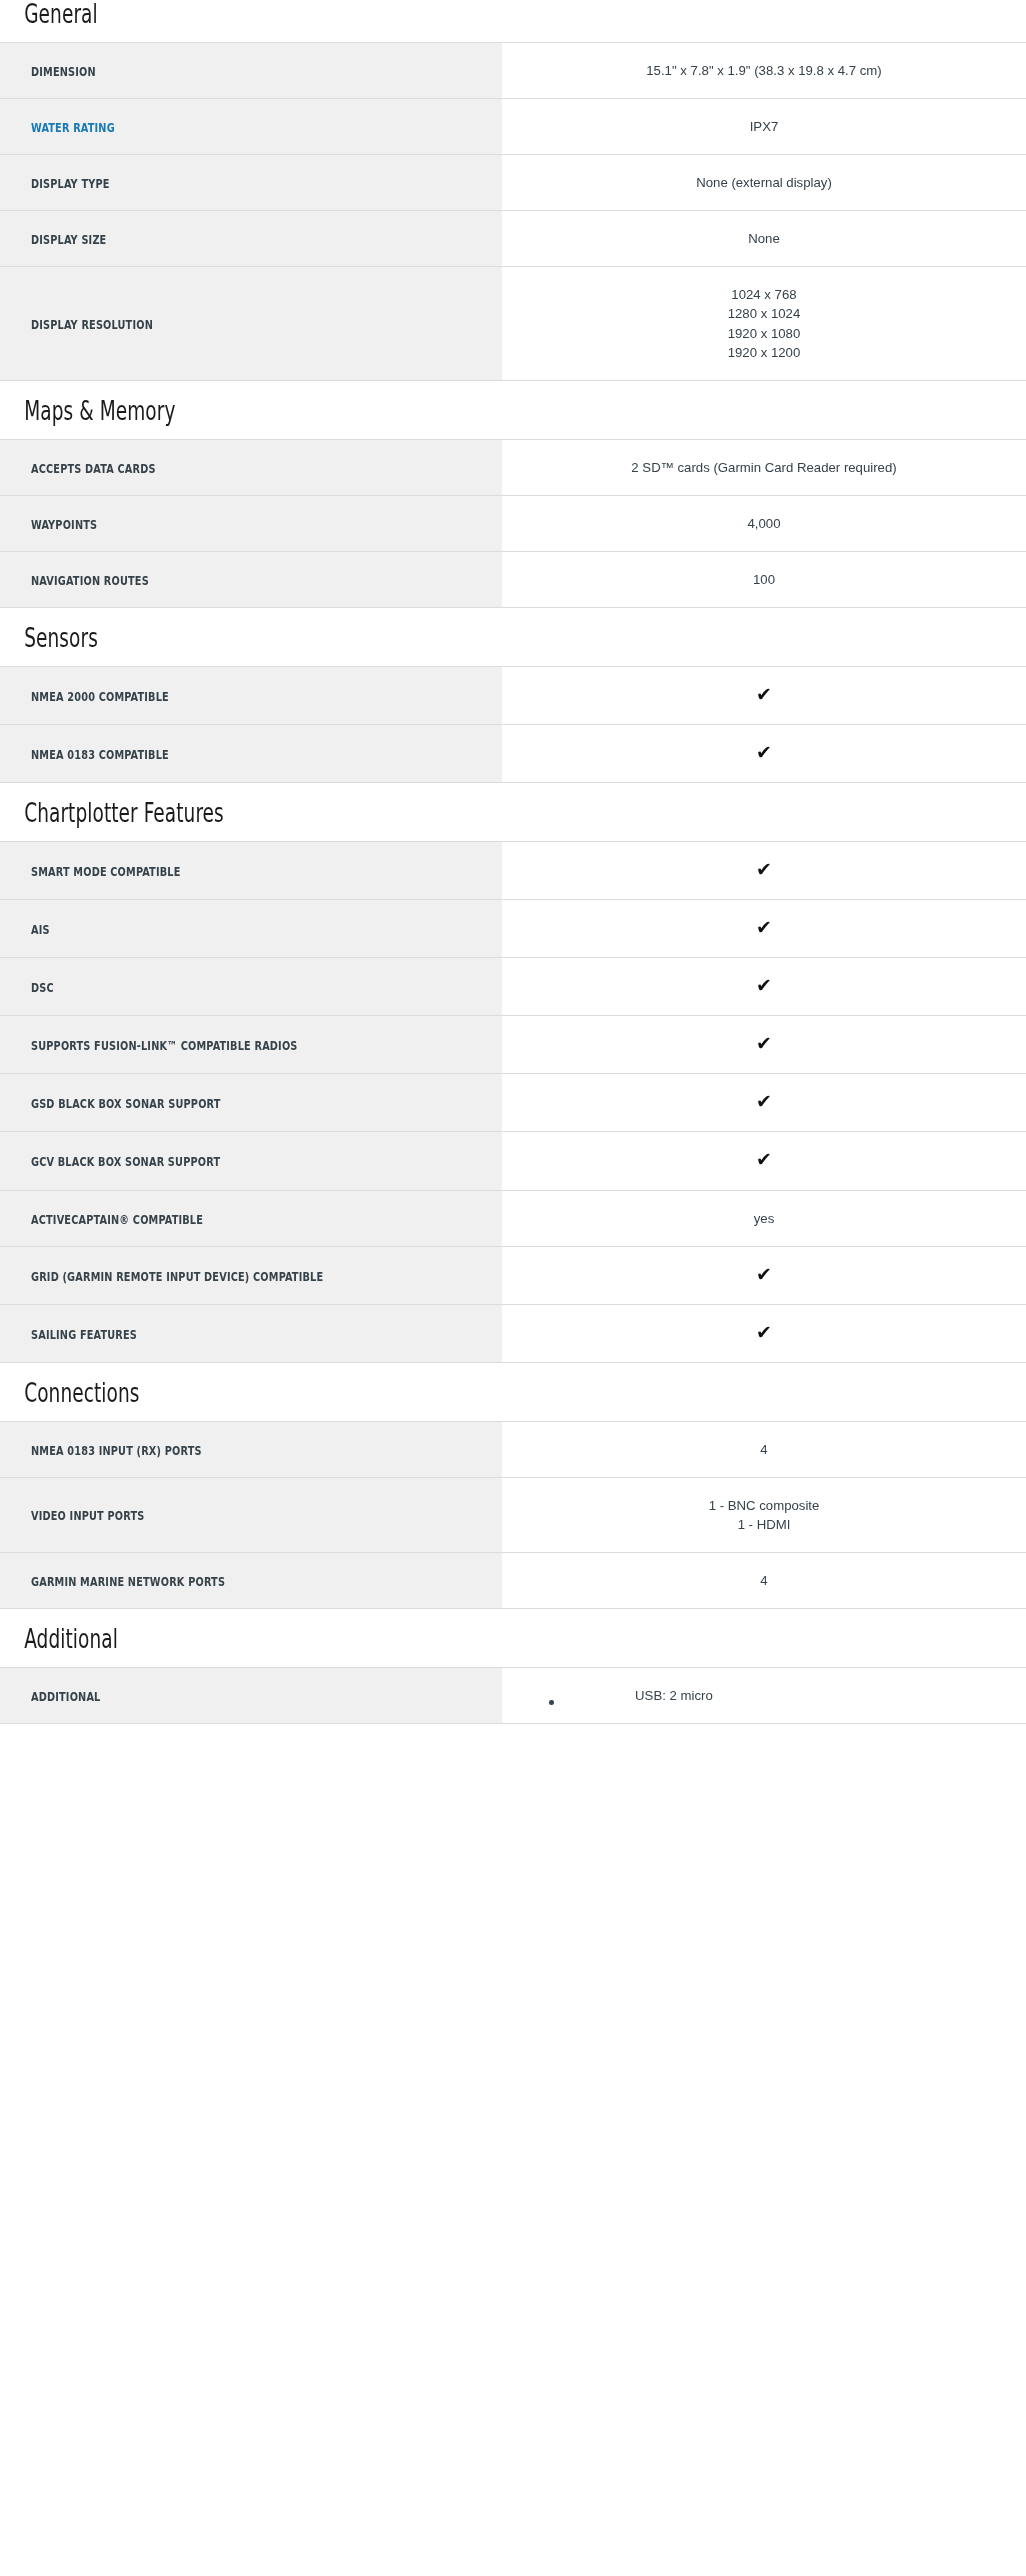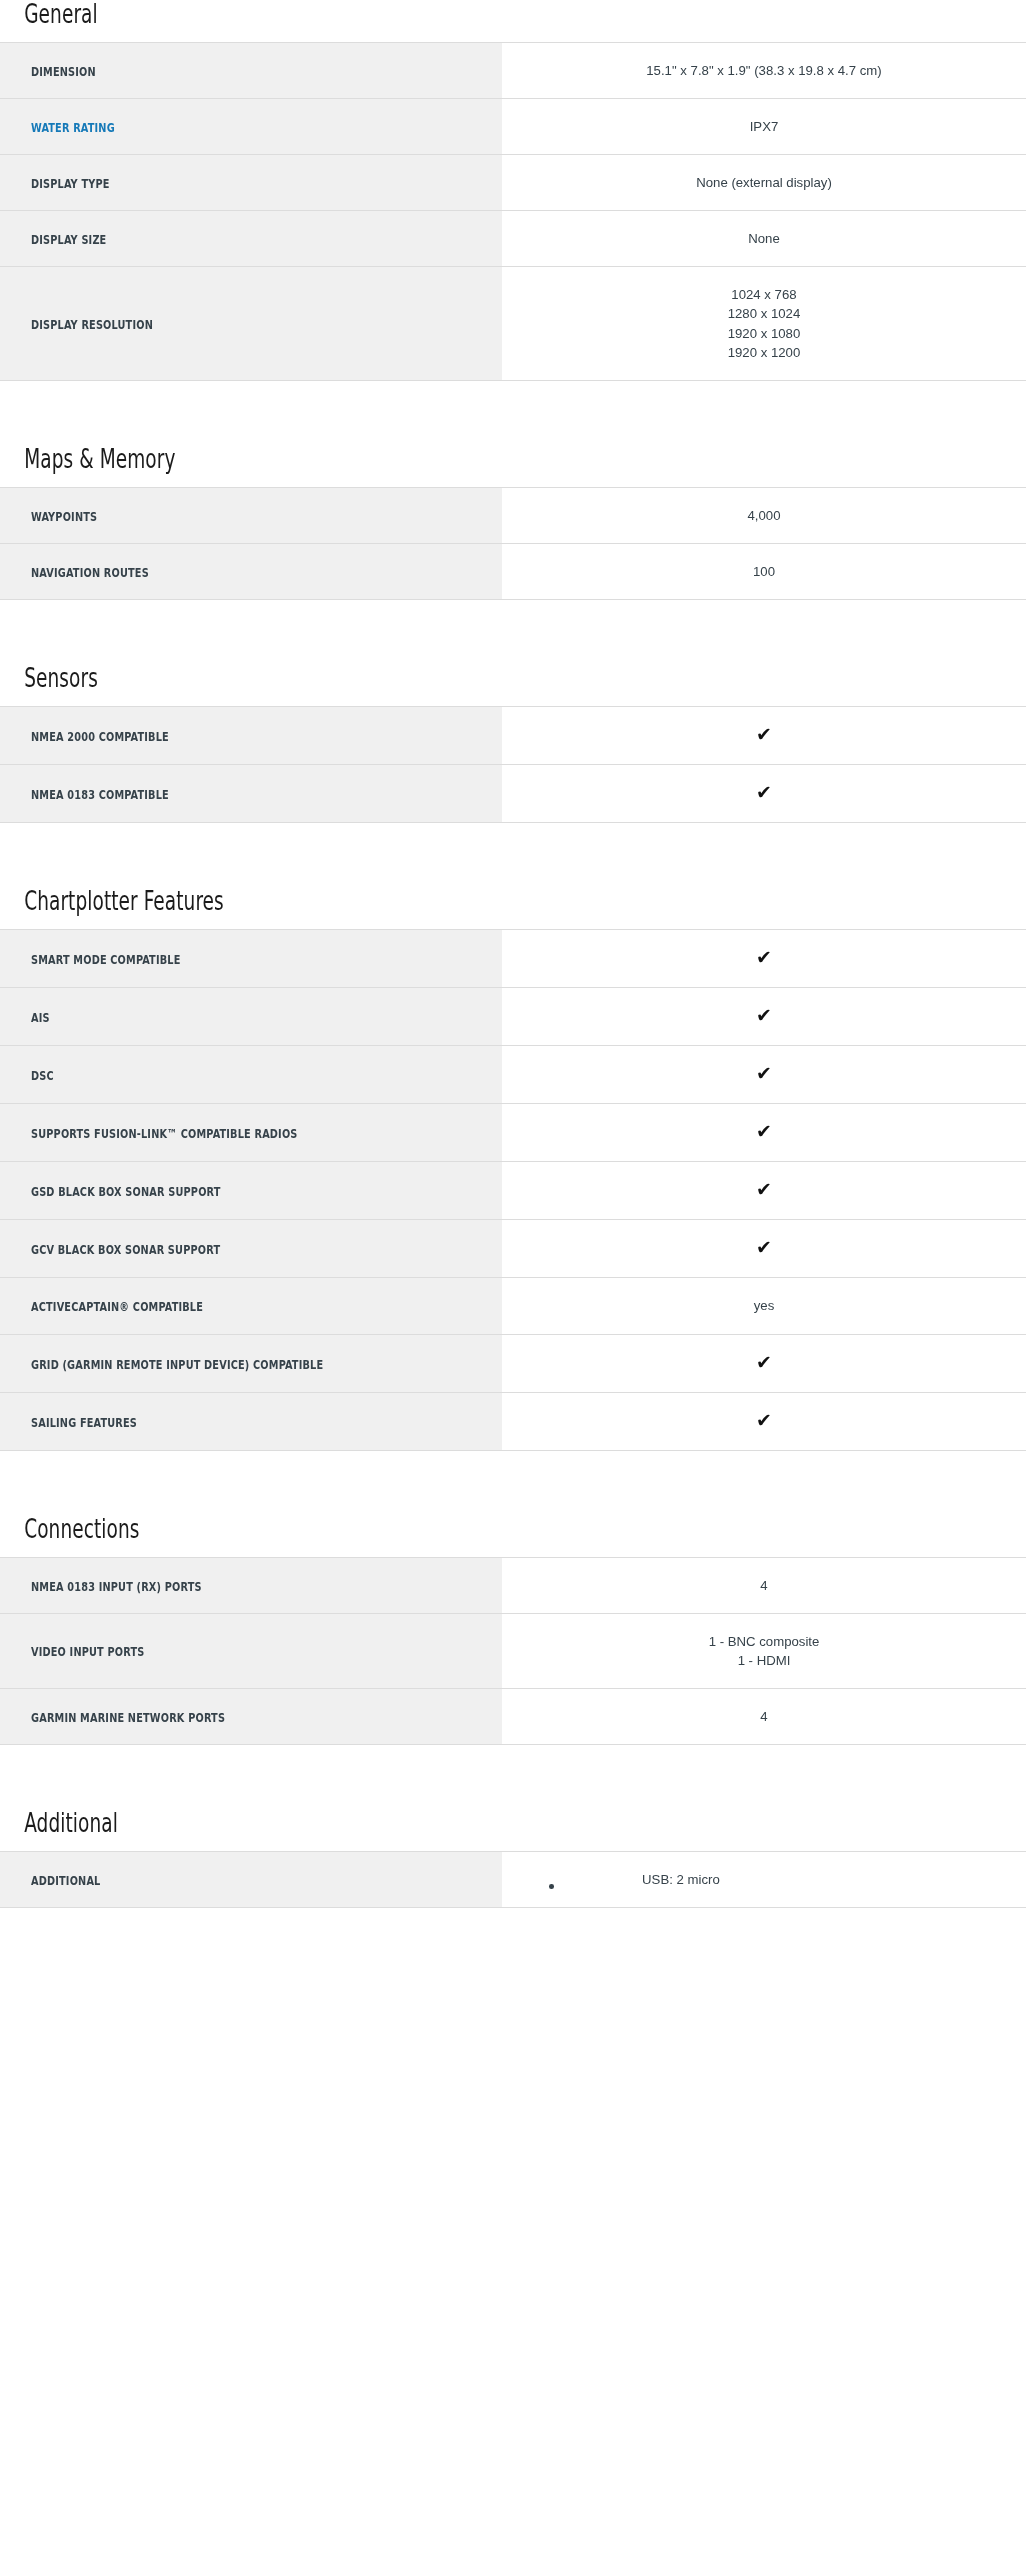--- a/index.html
+++ b/index.html
@@ -39,7 +39,7 @@
     width: 100%;
     border-collapse: collapse;
     table-layout: fixed;
-    margin: 0 0 64px 0;
+    margin: 0 0 16px 0;
   }
   .spec-table col.label-col { width: 502px; }
   .spec-table col.value-col { width: 524px; }

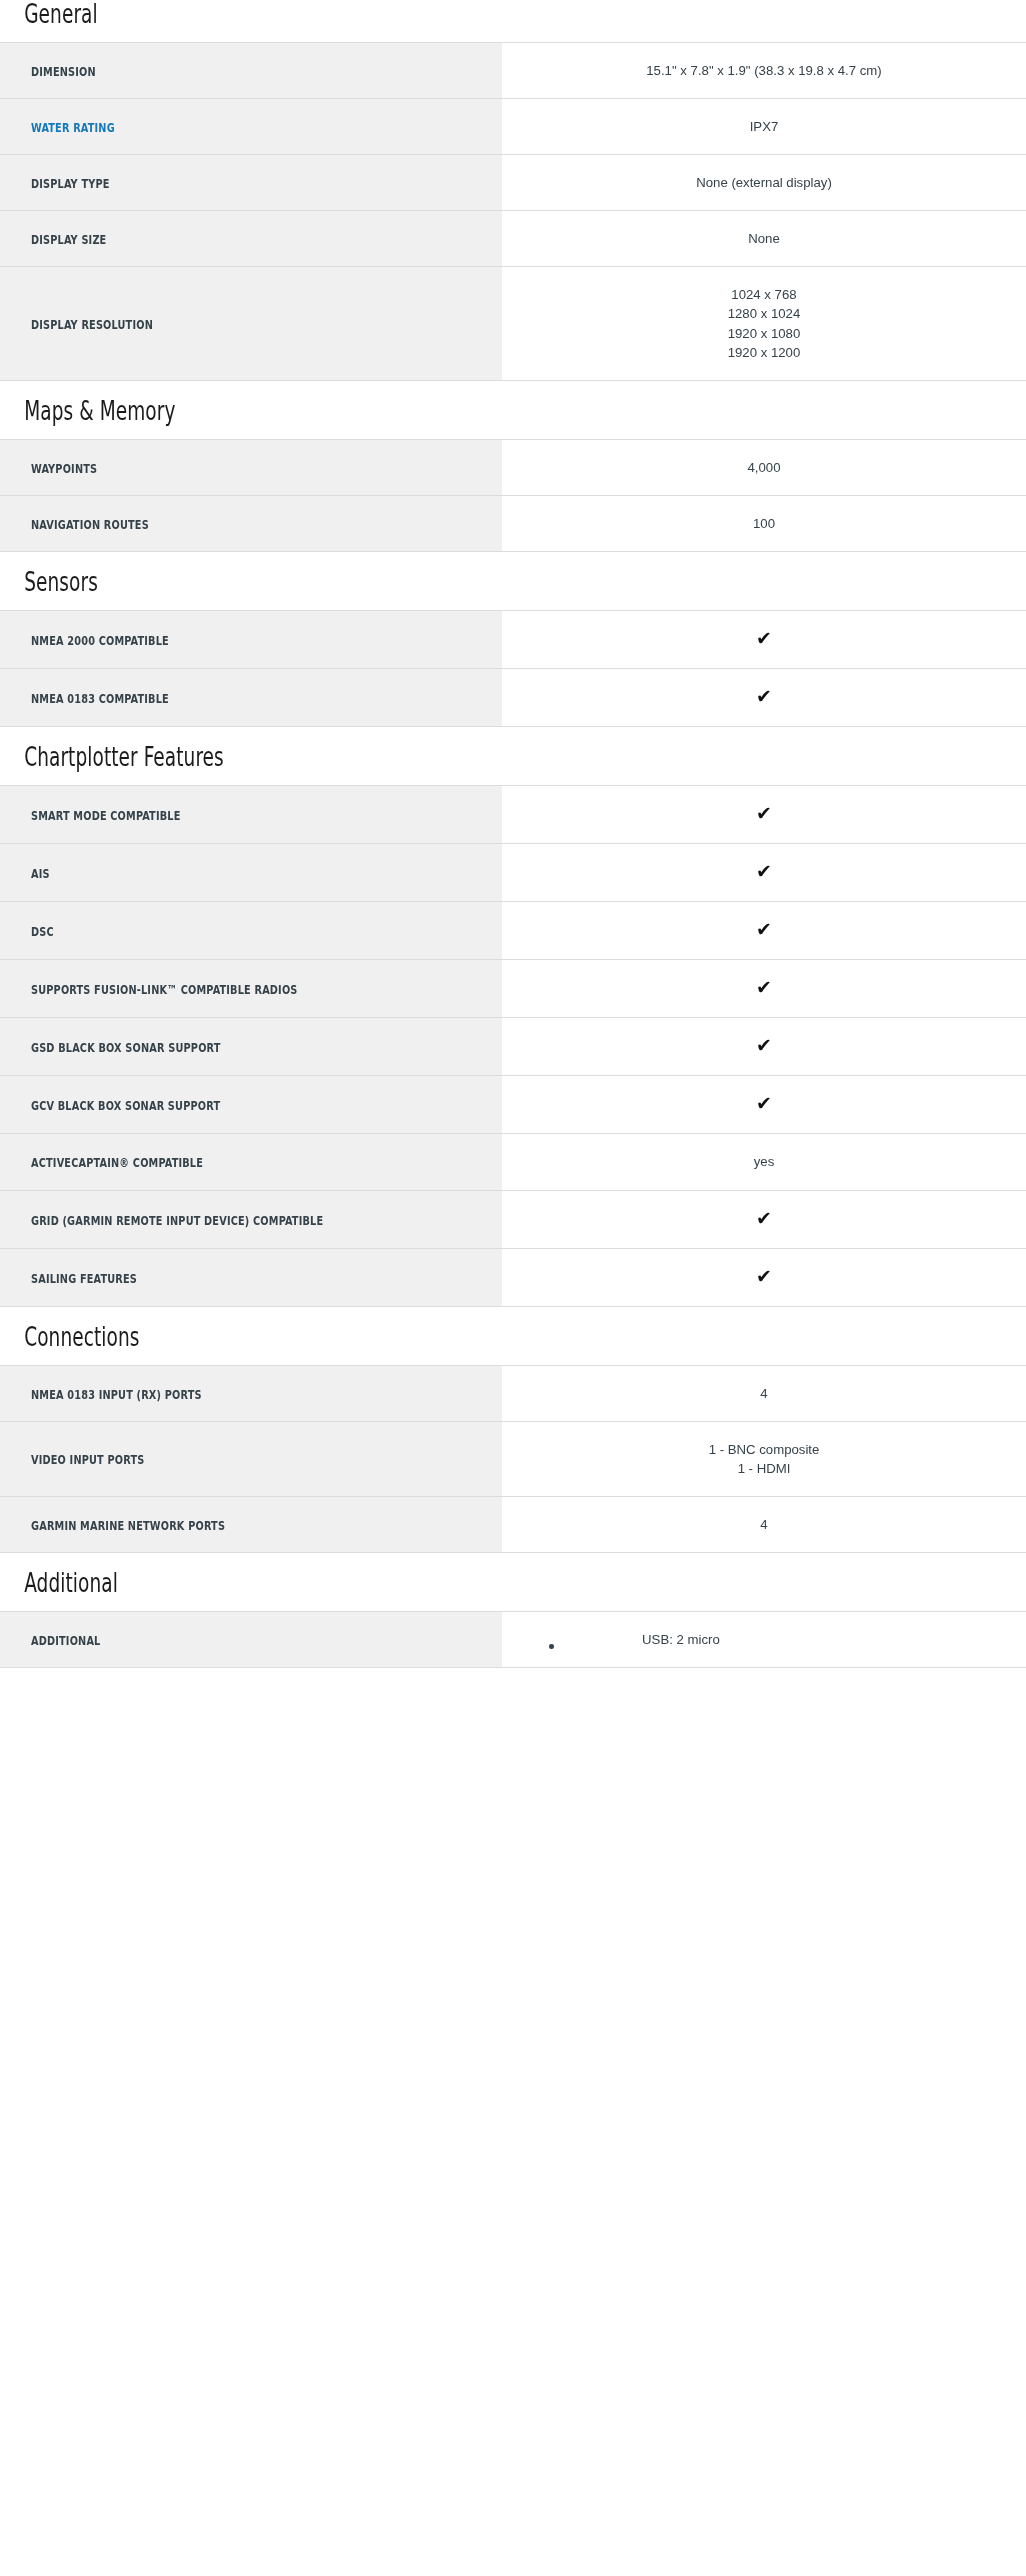--- a/index.html
+++ b/index.html
@@ -166,6 +166,12 @@
         </colgroup>
         <tbody>
           <tr class="spec-row">
+            <td class="cell-label"><span class="lbl">ACCEPTS DATA CARDS</span></td>
+            <td class="cell-value">
+              <span class="val-line">2 SD™ cards (Garmin Card Reader required)</span>
+            </td>
+          </tr>
+          <tr class="spec-row">
             <td class="cell-label"><span class="lbl">WAYPOINTS</span></td>
             <td class="cell-value">
               <span class="val-line">4,000</span>

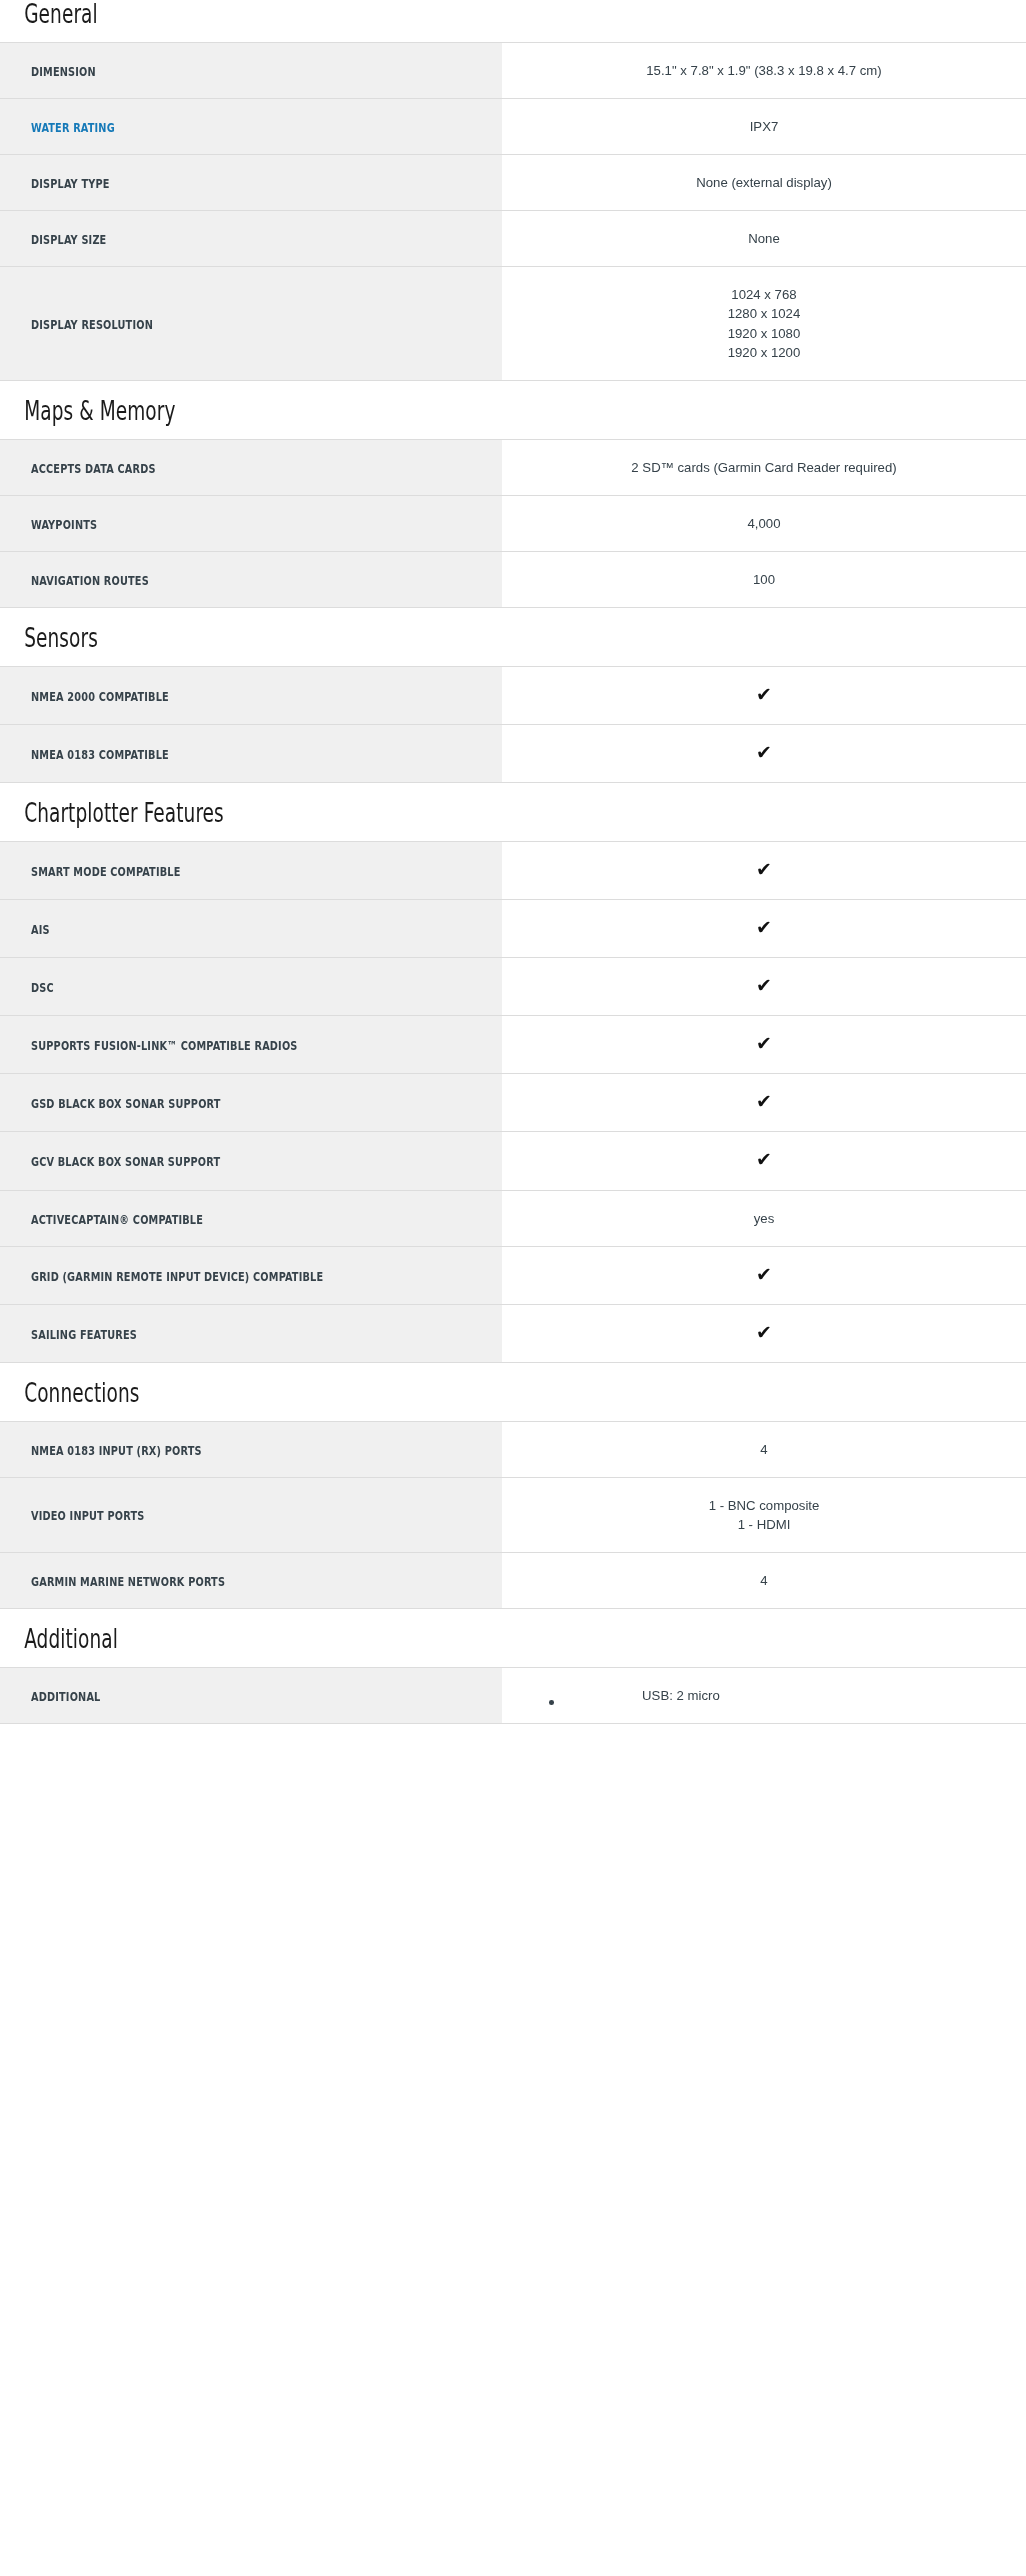--- a/index.html
+++ b/index.html
@@ -91,7 +91,7 @@
     display: flex;
     align-items: flex-end;
     justify-content: flex-start;
-    gap: 7px;
+    gap: 0;
     padding-left: 3.8px;
   }
   .bullet-value .dot {

